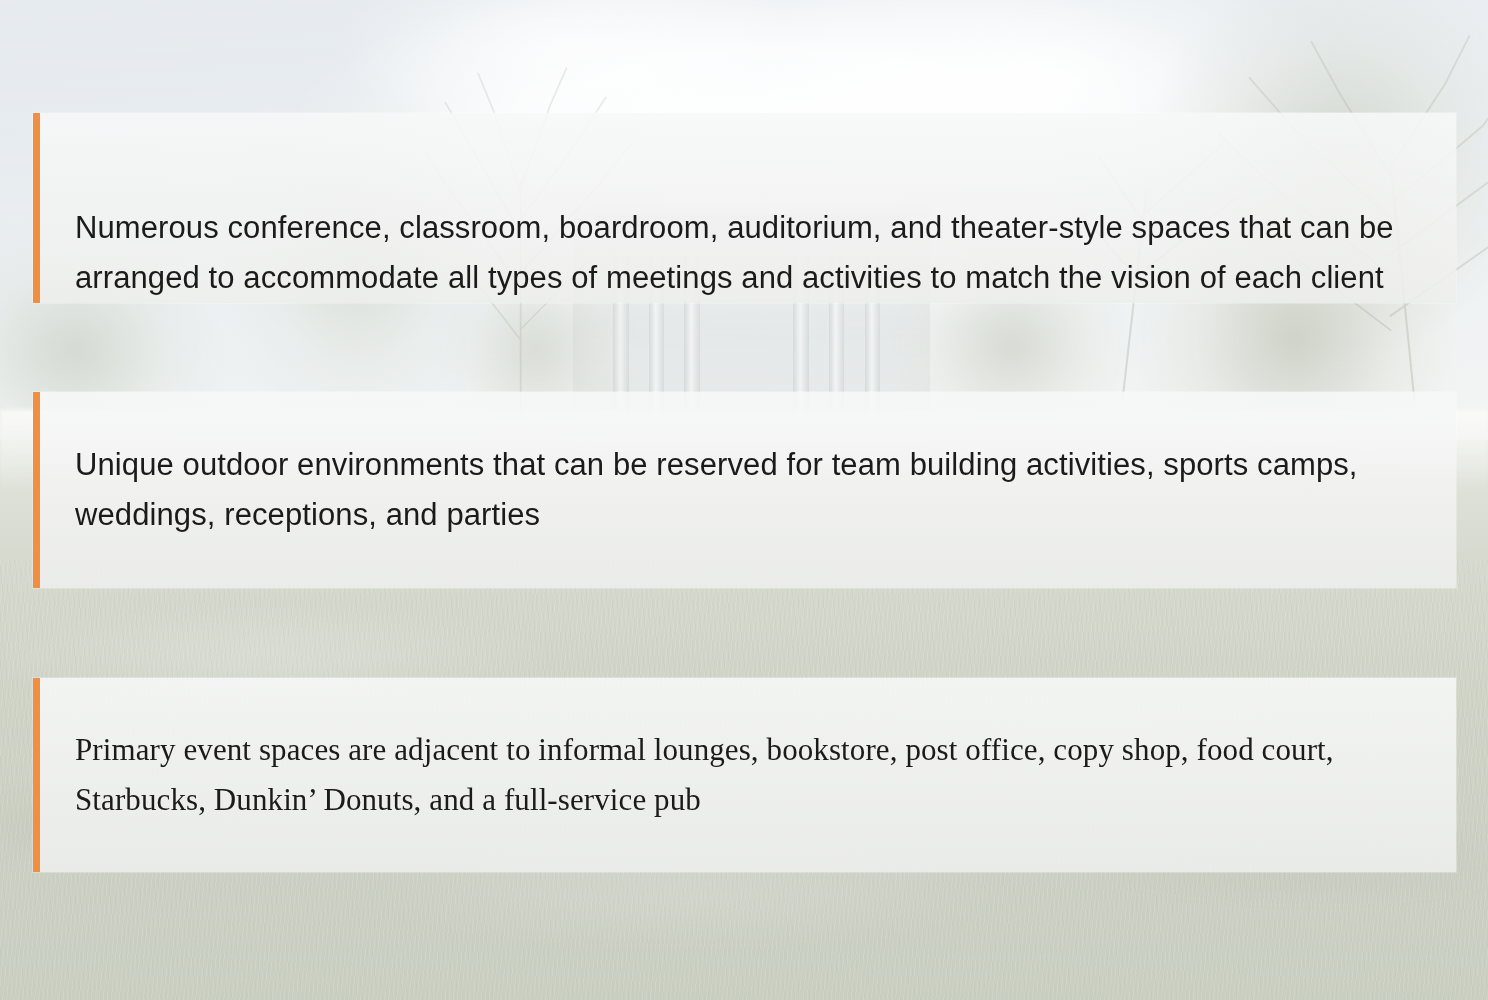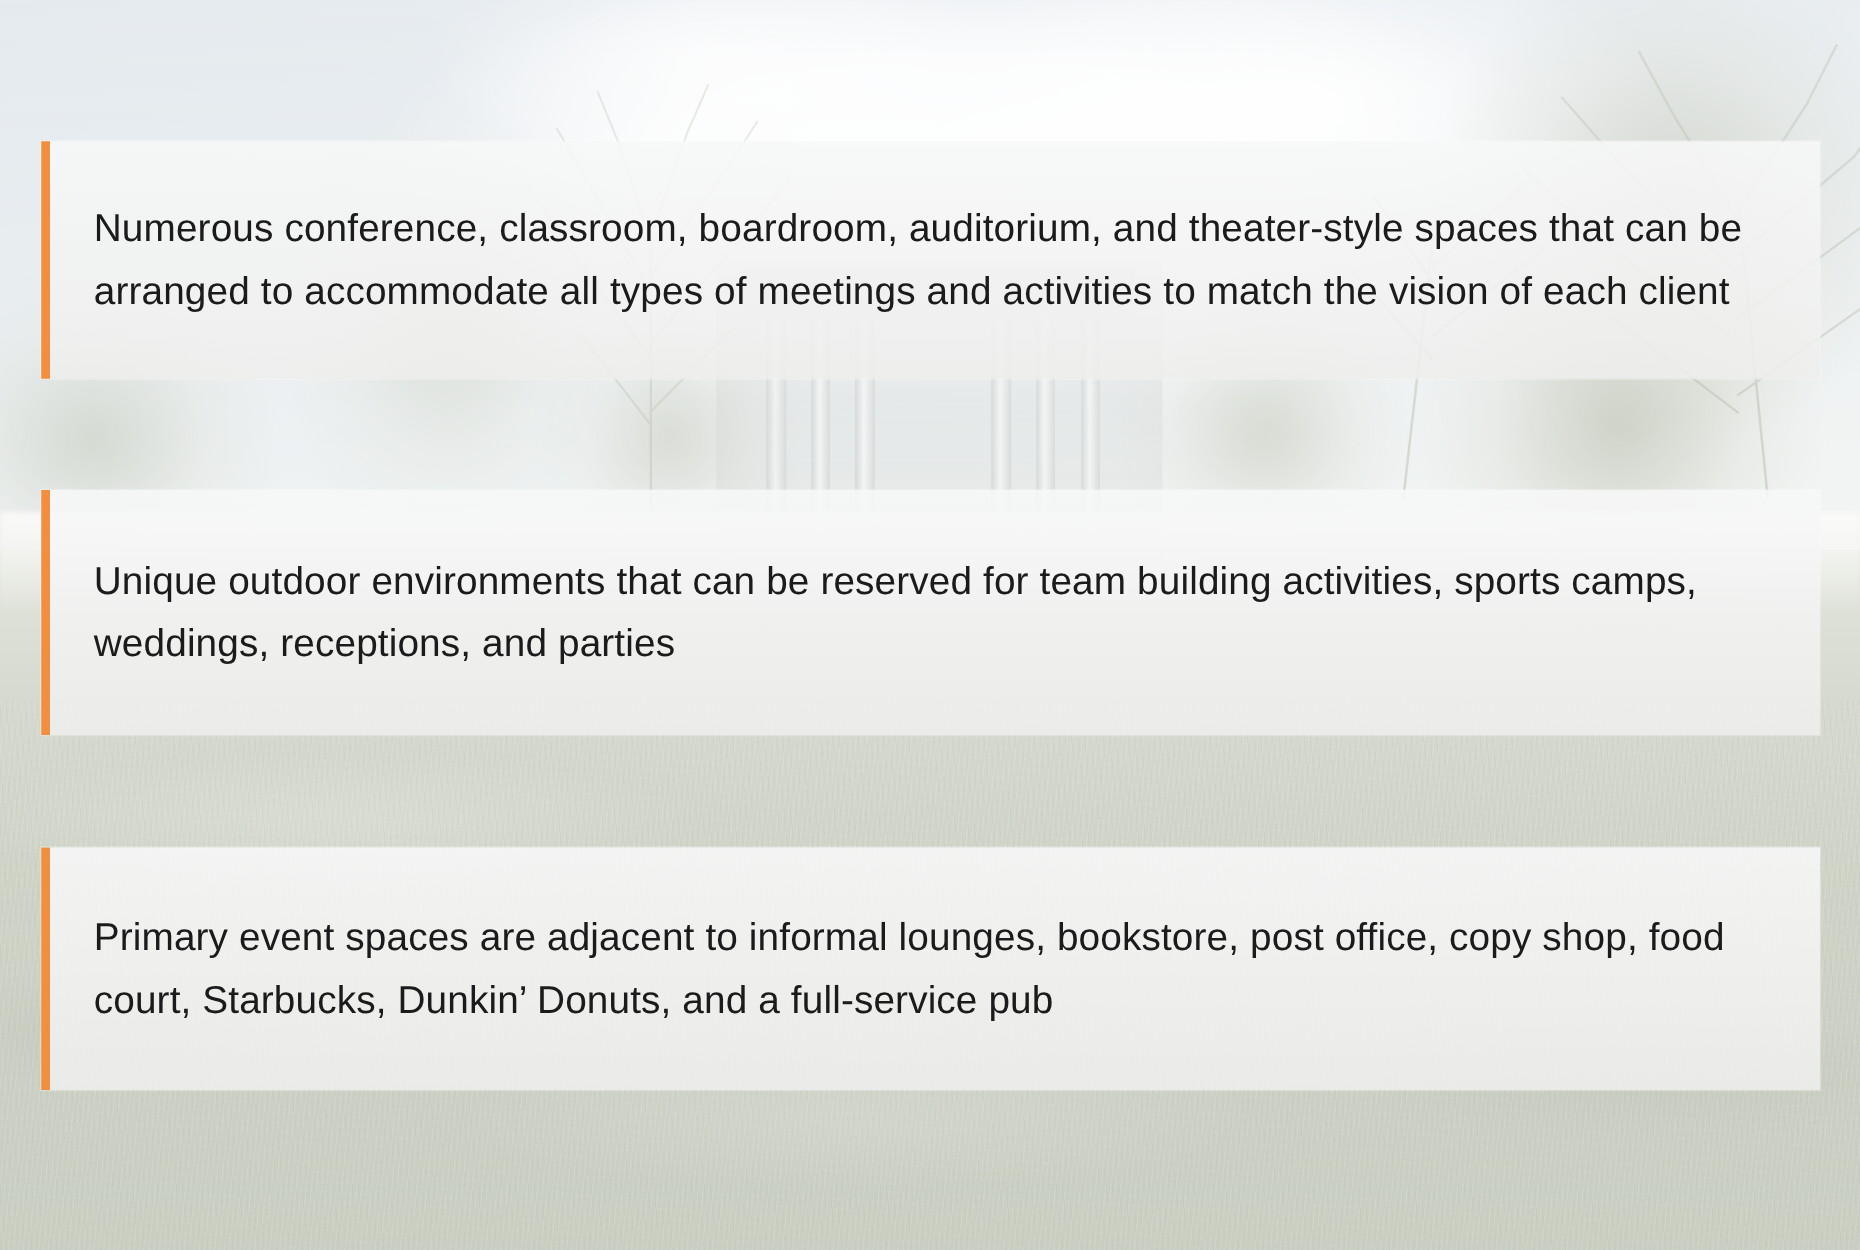--- a/index.html
+++ b/index.html
@@ -145,7 +145,7 @@
   }
 
   #card-1 { left: 33px; top: 113px; width: 1423px; height: 190px; }
-  #card-1 .card-body { padding: 0 0 0 35px; }
+  #card-1 .card-body { padding: 0 0 0 35px; justify-content: flex-end; }
   #card-1 .card-text { padding-right: 16px; }
 
   #card-2 { left: 33px; top: 392px; width: 1423px; height: 196px; }

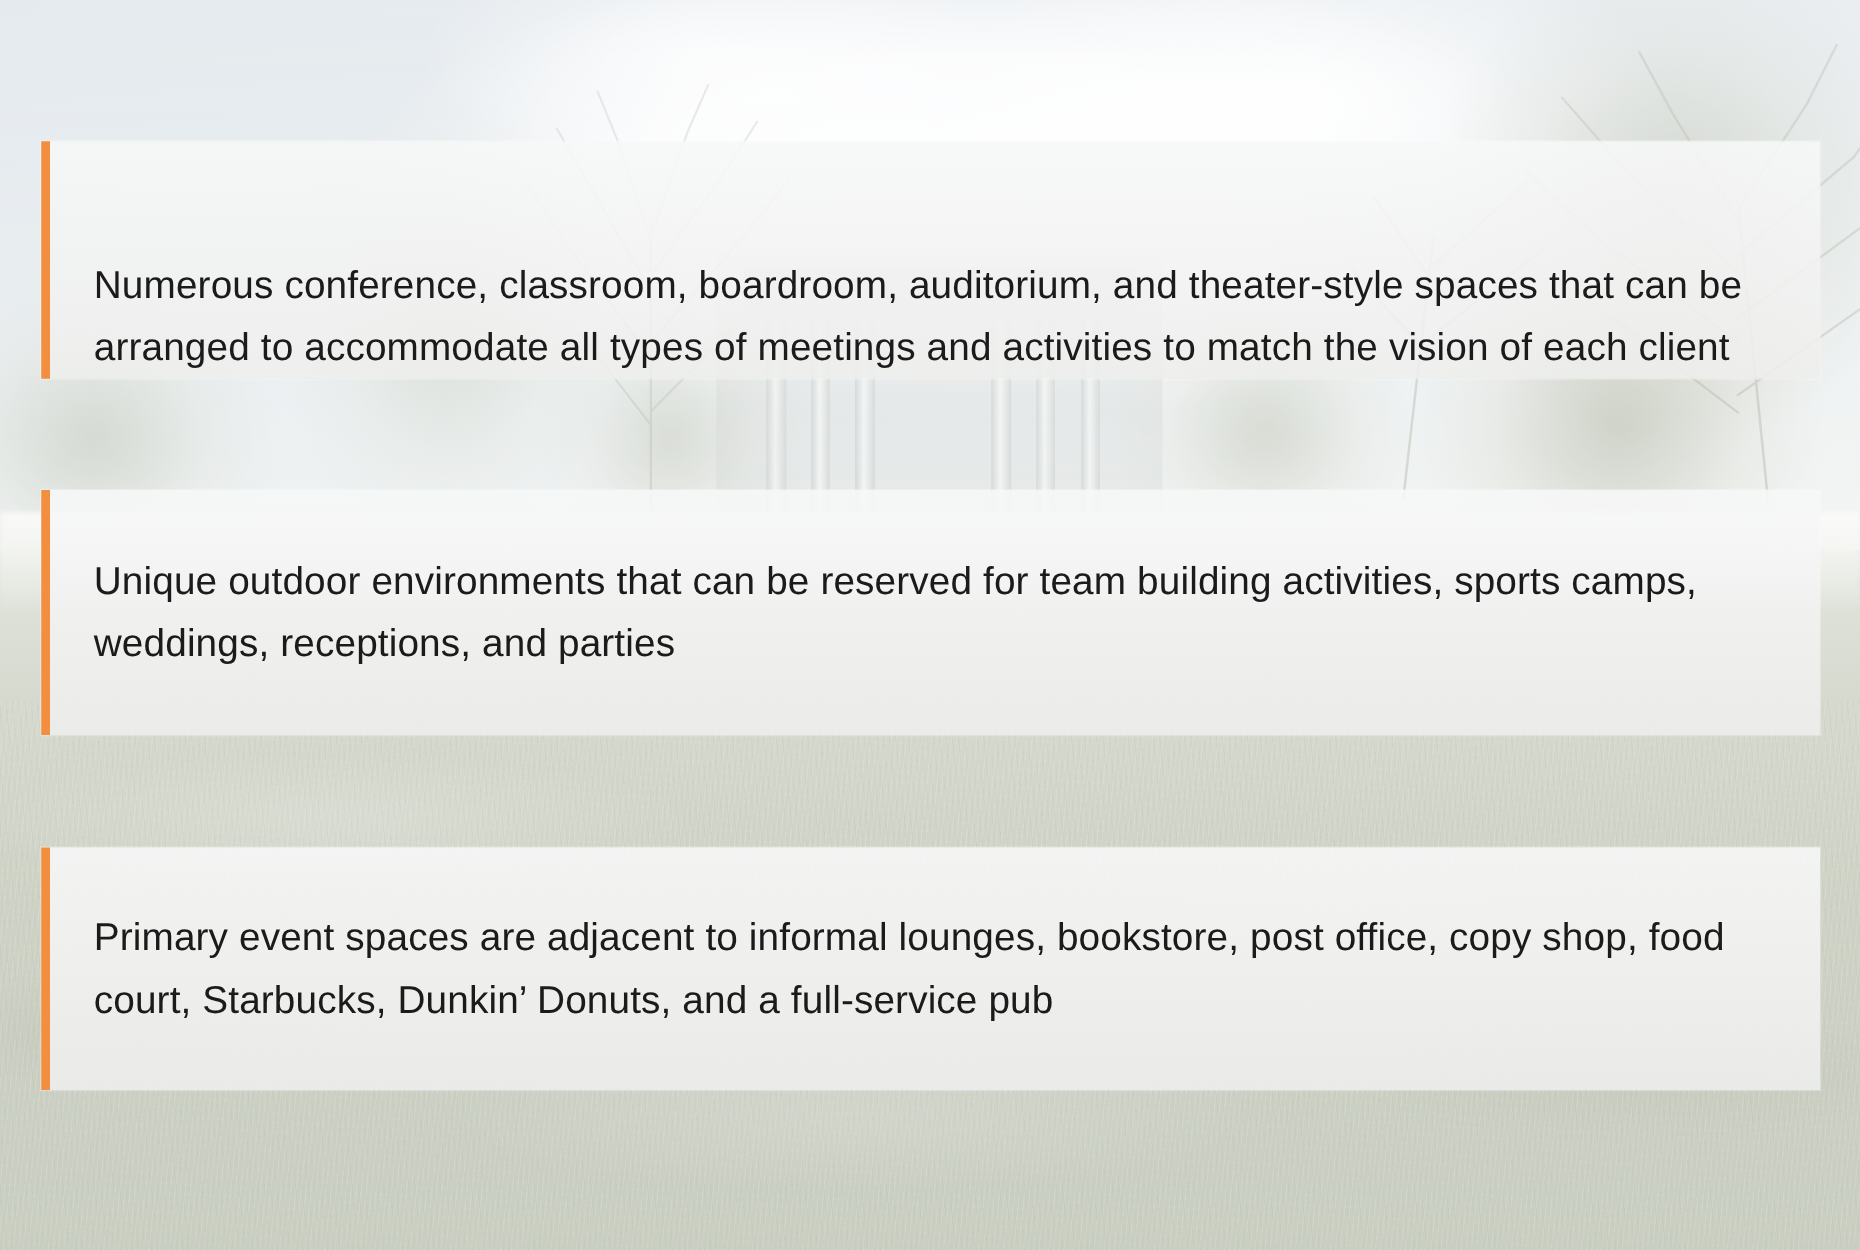--- a/index.html
+++ b/index.html
@@ -153,7 +153,7 @@
   #card-2 .card-text { padding-right: 28px; }
 
   #card-3 { left: 33px; top: 678px; width: 1423px; height: 194px; }
-  #card-3 .card-body { padding: 0 16px 0 35px; }
+  #card-3 .card-body { padding: 0 16px 0 35px; font-family: Liberation Serif, serif; }
   #card-3 .card-text { padding-right: 16px; }
 </style>
 </head>

